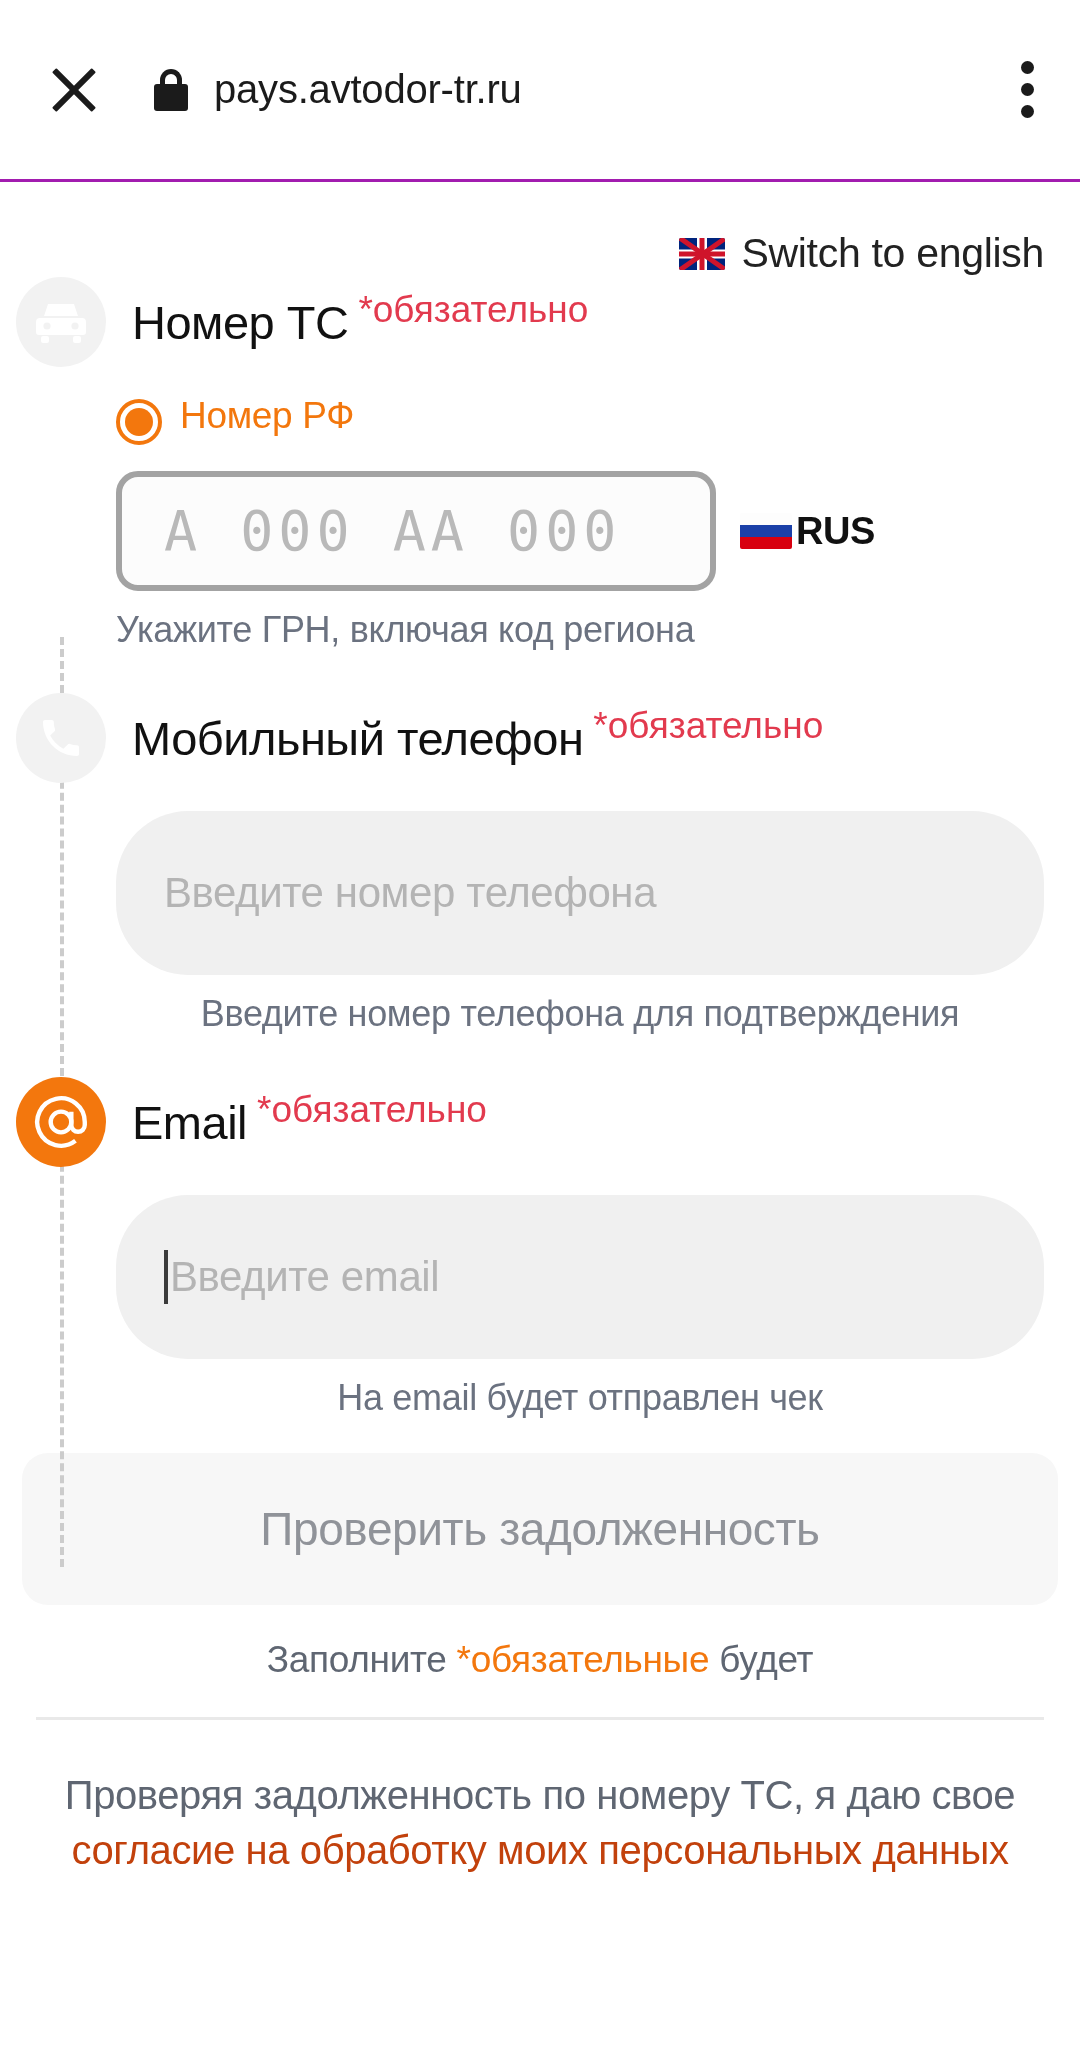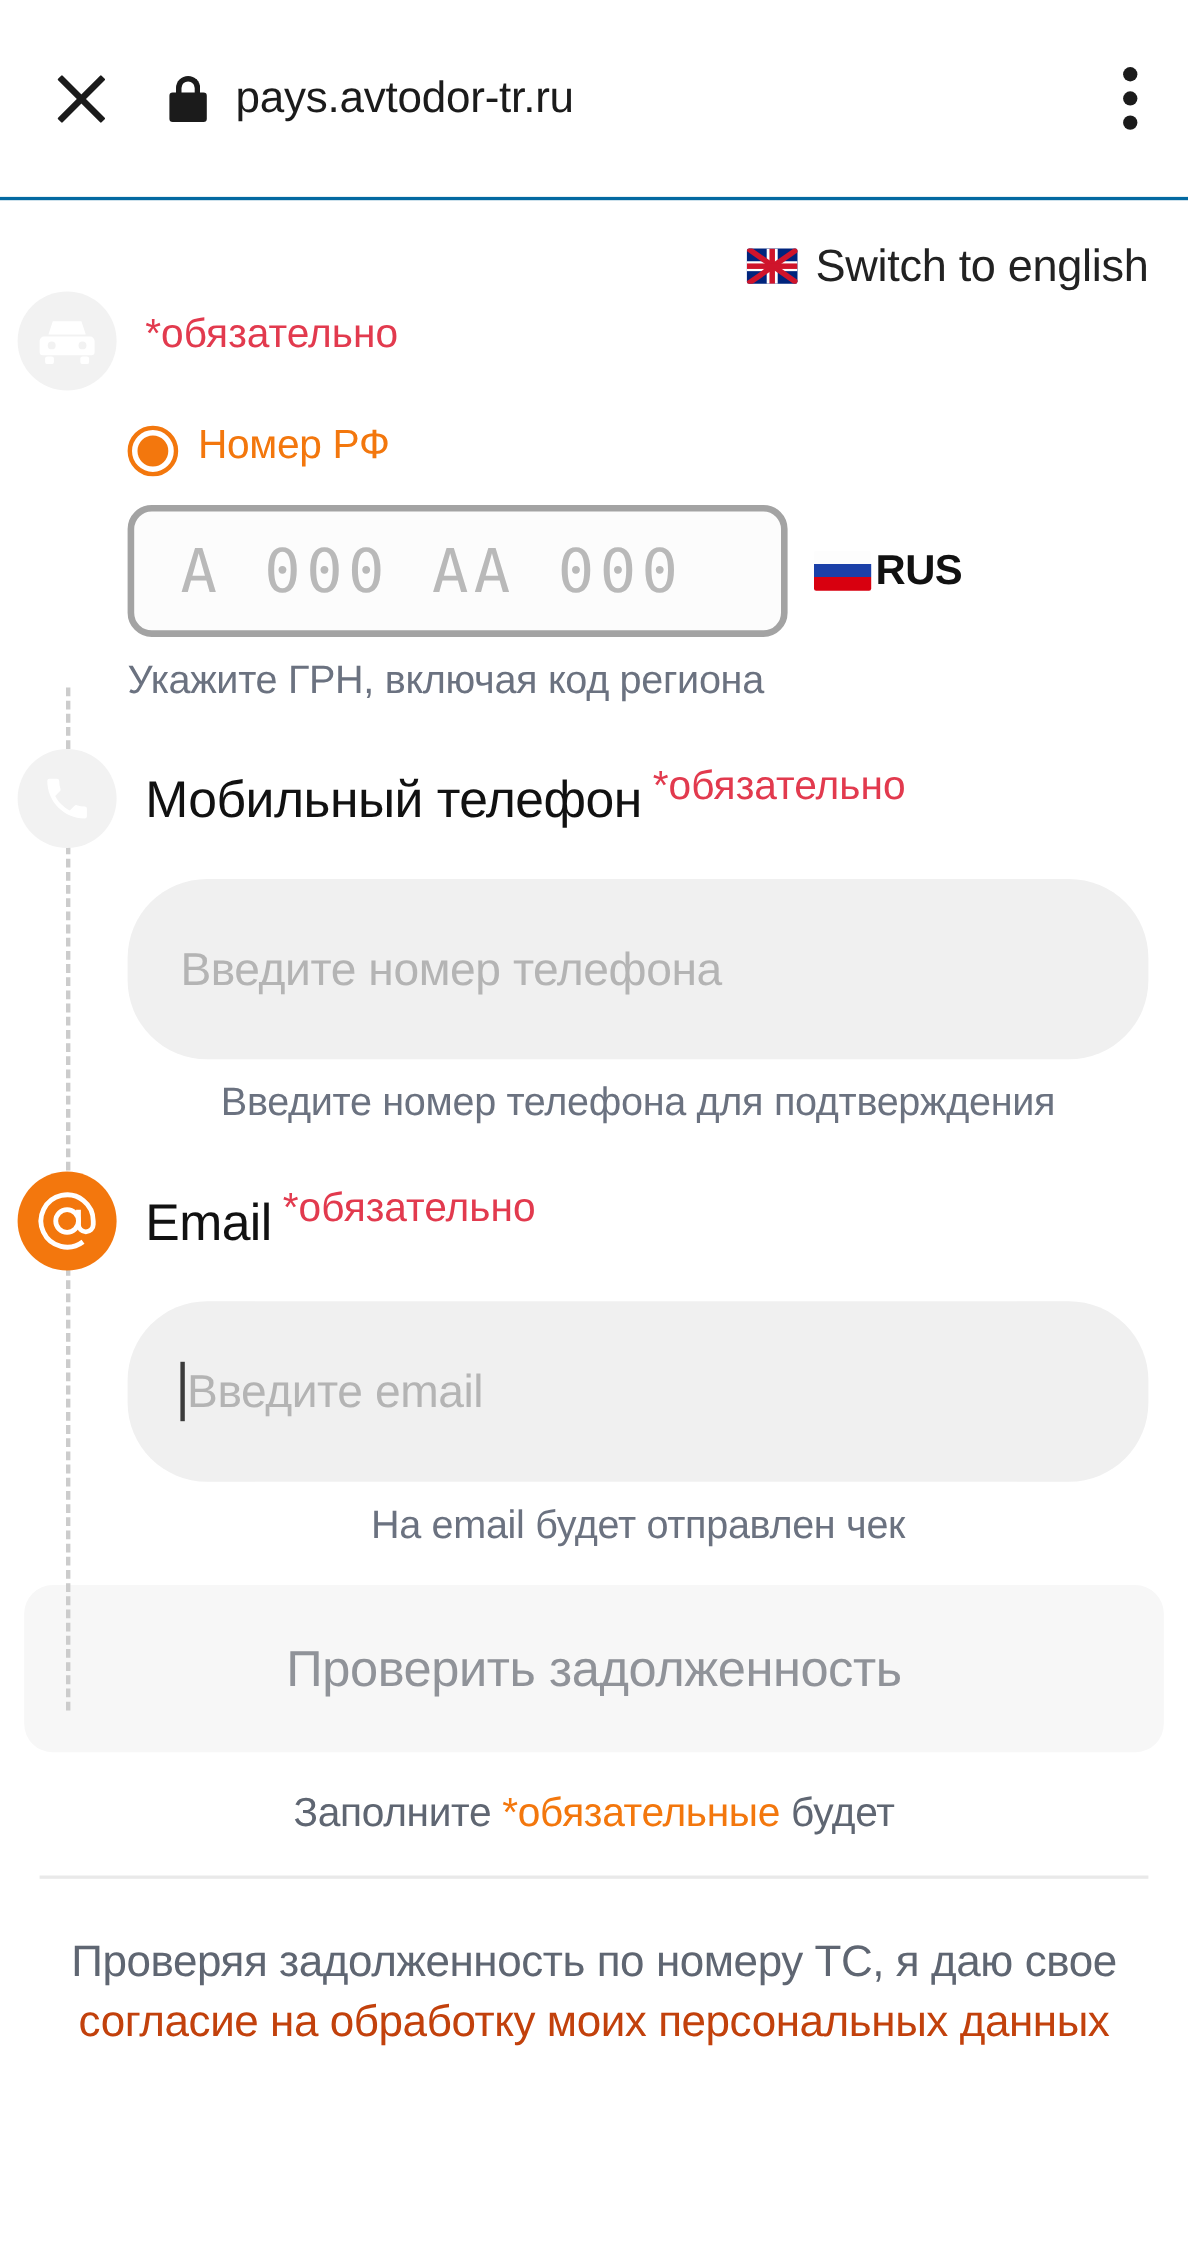--- a/index.html
+++ b/index.html
@@ -16,7 +16,7 @@
     height: 182px;
     width: 100%;
     background: #ffffff;
-    border-bottom: 3px solid #0369a1;
+    border-bottom: 3px solid #a21caf;
     display: flex;
     align-items: center;
     padding: 0 46px;

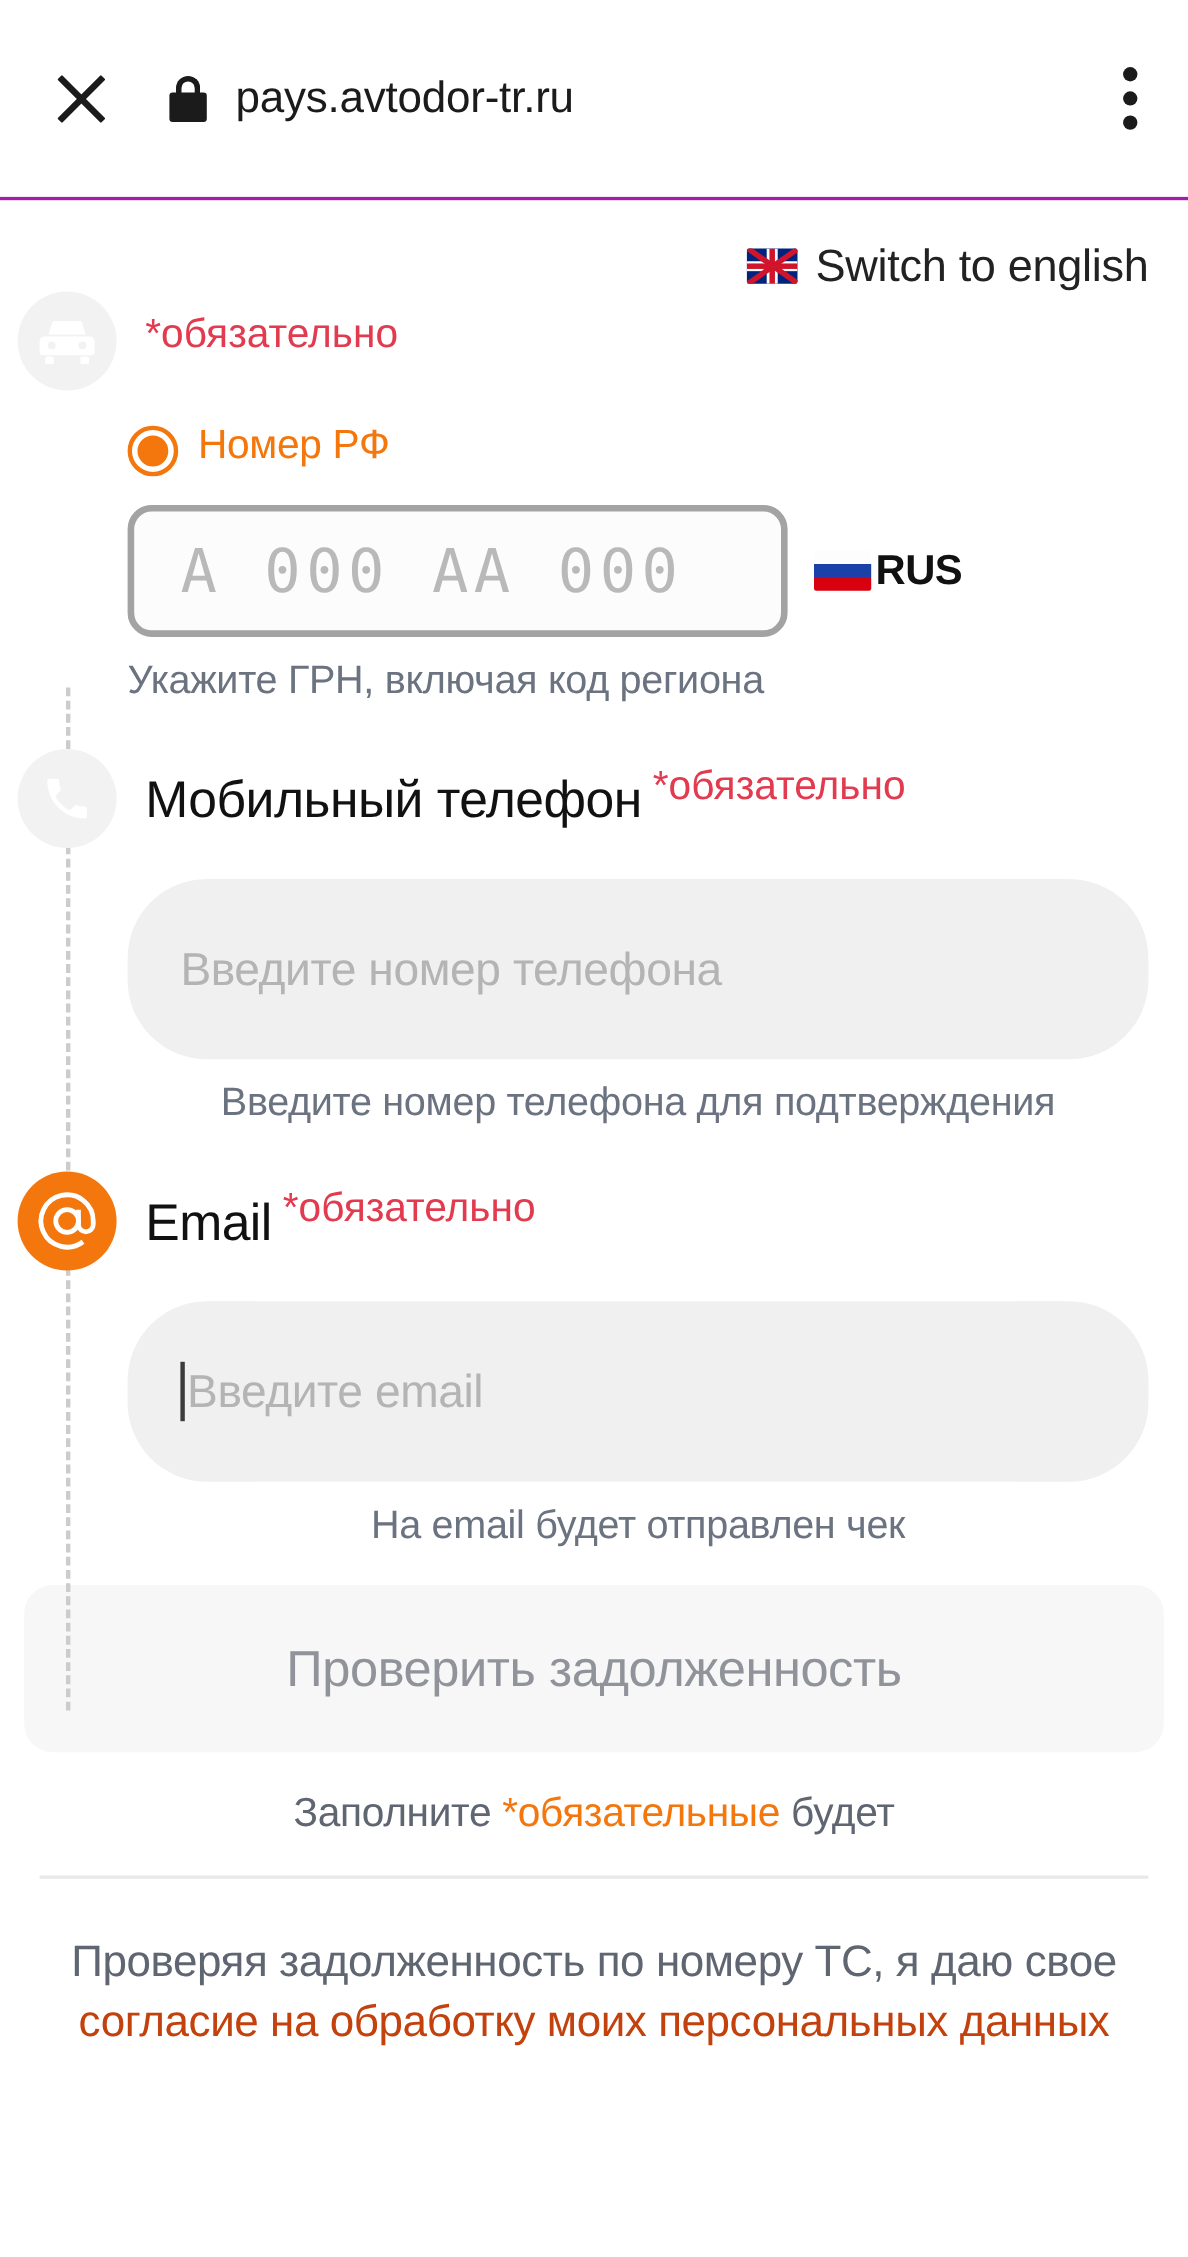--- a/index.html
+++ b/index.html
@@ -87,7 +87,7 @@
   .page {
     position: relative;
     width: 1080px;
-    padding-top: 8px;
+    padding-top: 20px;
   }
 
   .lang-row {

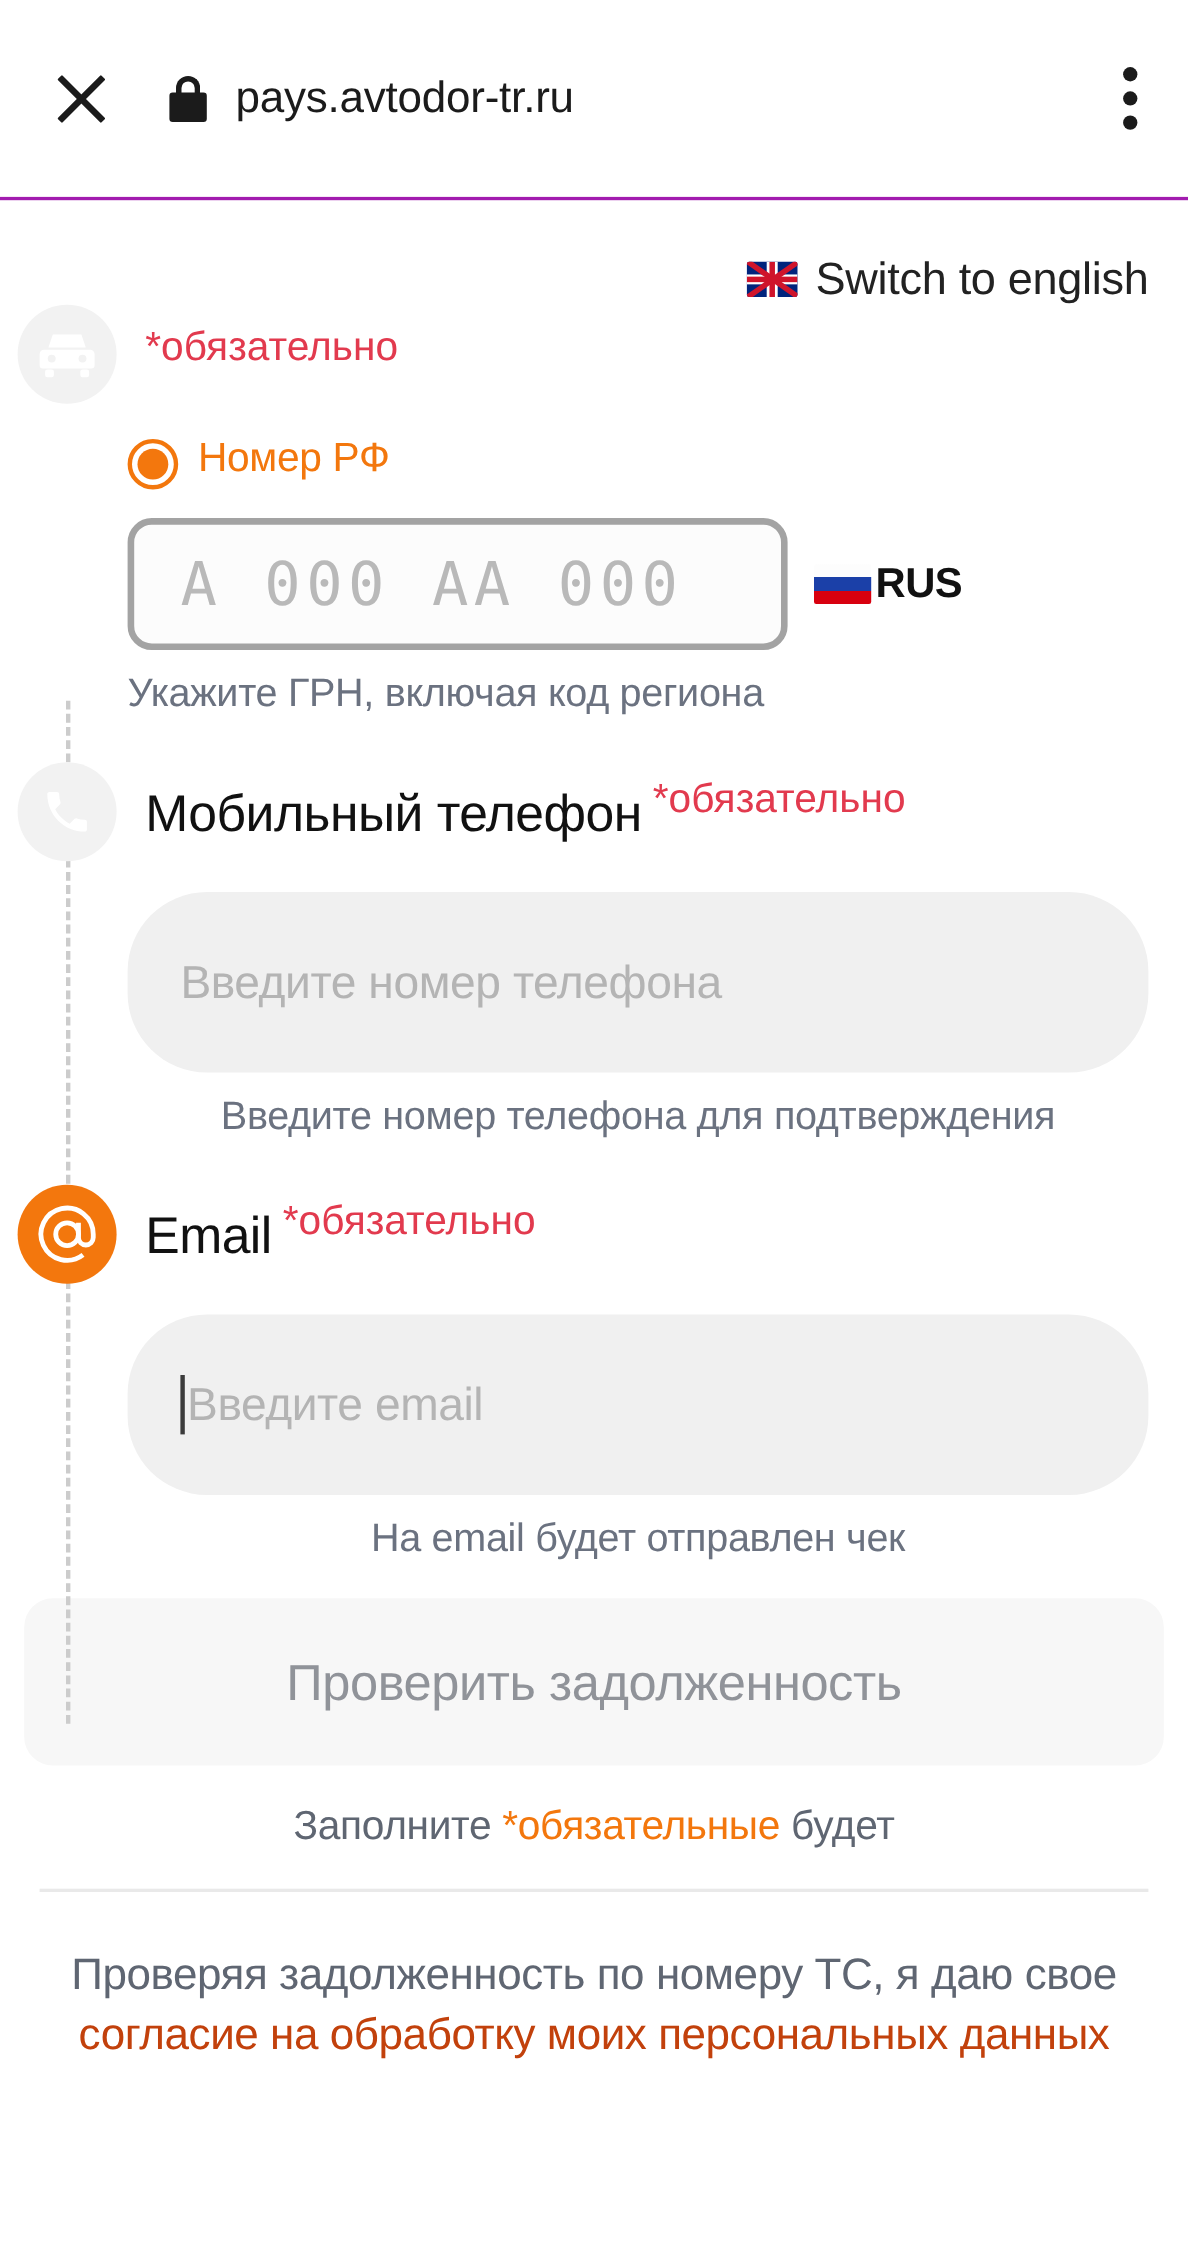--- a/index.html
+++ b/index.html
@@ -418,6 +418,7 @@
           </svg>
         </div>
         <div class="sec-title">
+          <span class="label">Номер ТС</span>
           <span class="req">*обязательно</span>
         </div>
       </div>

